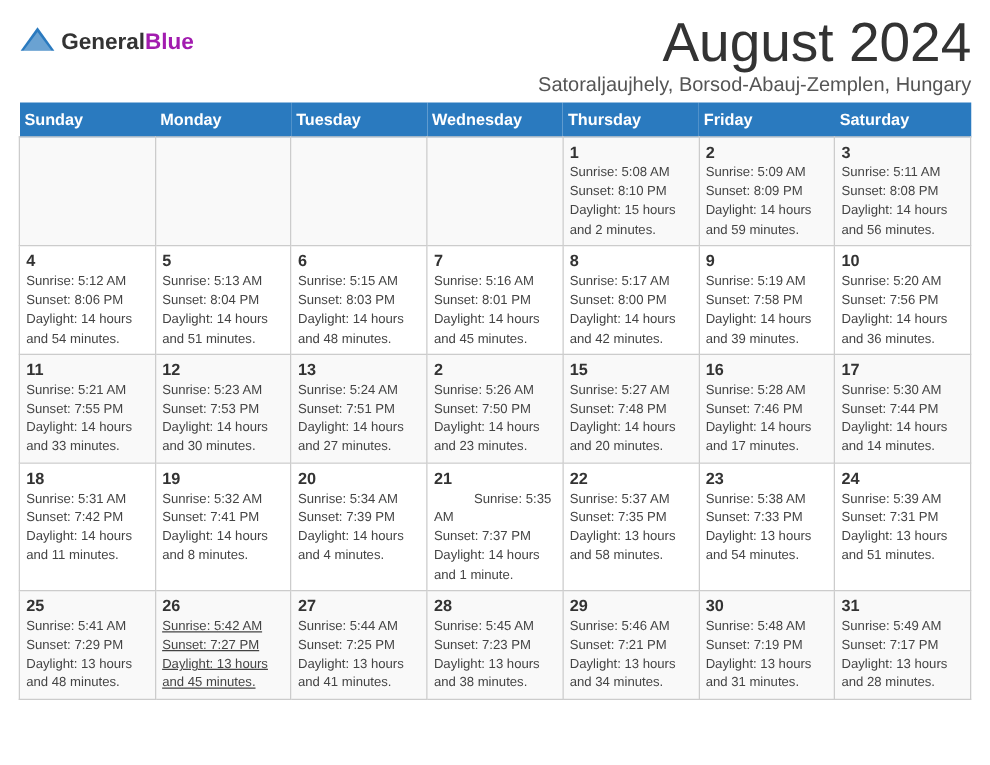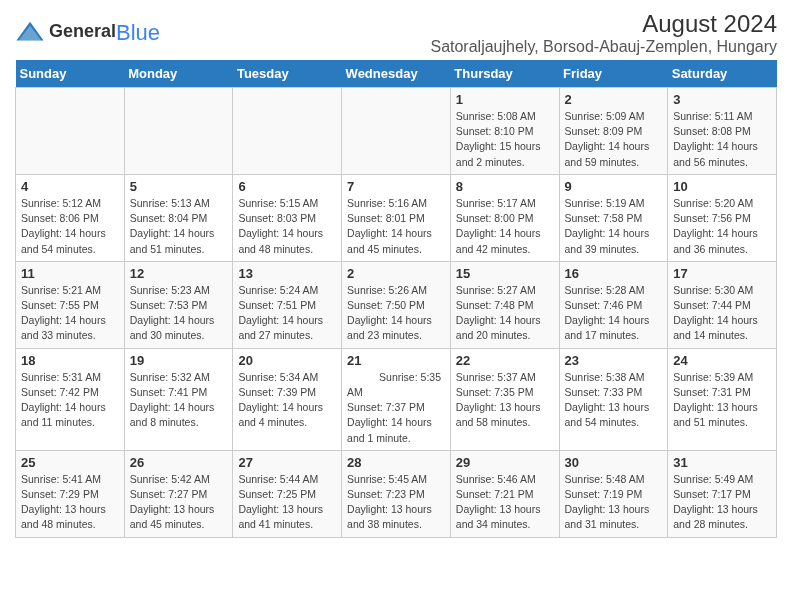--- a/index.html
+++ b/index.html
@@ -32,9 +32,9 @@
       color: #333;
     }
     .logo-blue {
-      font-size: 22px;
-      font-weight: normal;
-      color: #3b82f6;
+      font-size: 18px;
+      font-weight: bold;
+      color: #a21caf;
     }
     .logo-icon {
       width: 30px;

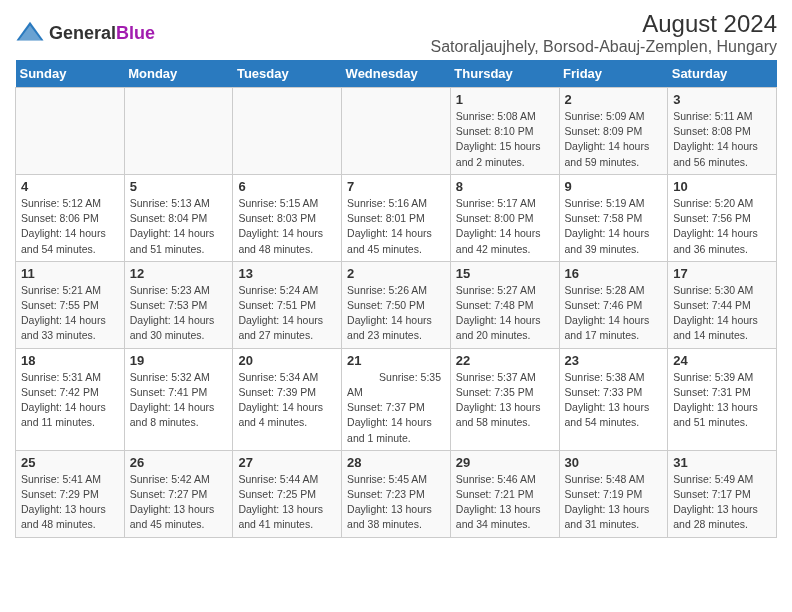--- a/index.html
+++ b/index.html
@@ -45,7 +45,7 @@
       text-align: right;
     }
     .main-title {
-      font-size: 24px;
+      font-size: 44px;
       font-weight: normal;
       color: #333;
     }

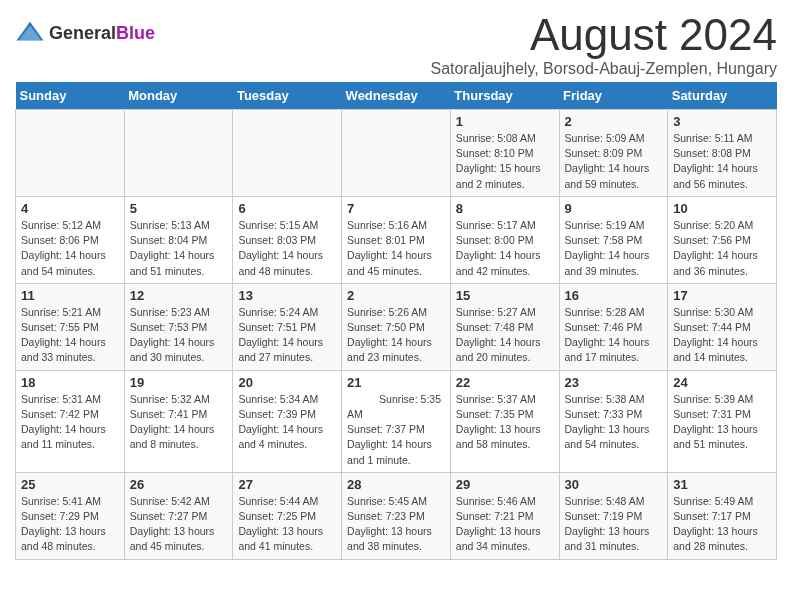--- a/index.html
+++ b/index.html
@@ -213,7 +213,7 @@
         <td><span class="day-num">25</span><span class="info" style="white-space: pre-line;">Sunrise: 5:41 AM
 Sunset: 7:29 PM
 Daylight: 13 hours and 48 minutes.</span></td>
-        <td><span class="day-num">26</span><span class="info" style="white-space: pre-line;">Sunrise: 5:42 AM
+        <td><span class="day-num">26</span><span class="info" style="white-space: pre-line; text-decoration: underline;">Sunrise: 5:42 AM
 Sunset: 7:27 PM
 Daylight: 13 hours and 45 minutes.</span></td>
         <td><span class="day-num">27</span><span class="info" style="white-space: pre-line;">Sunrise: 5:44 AM

